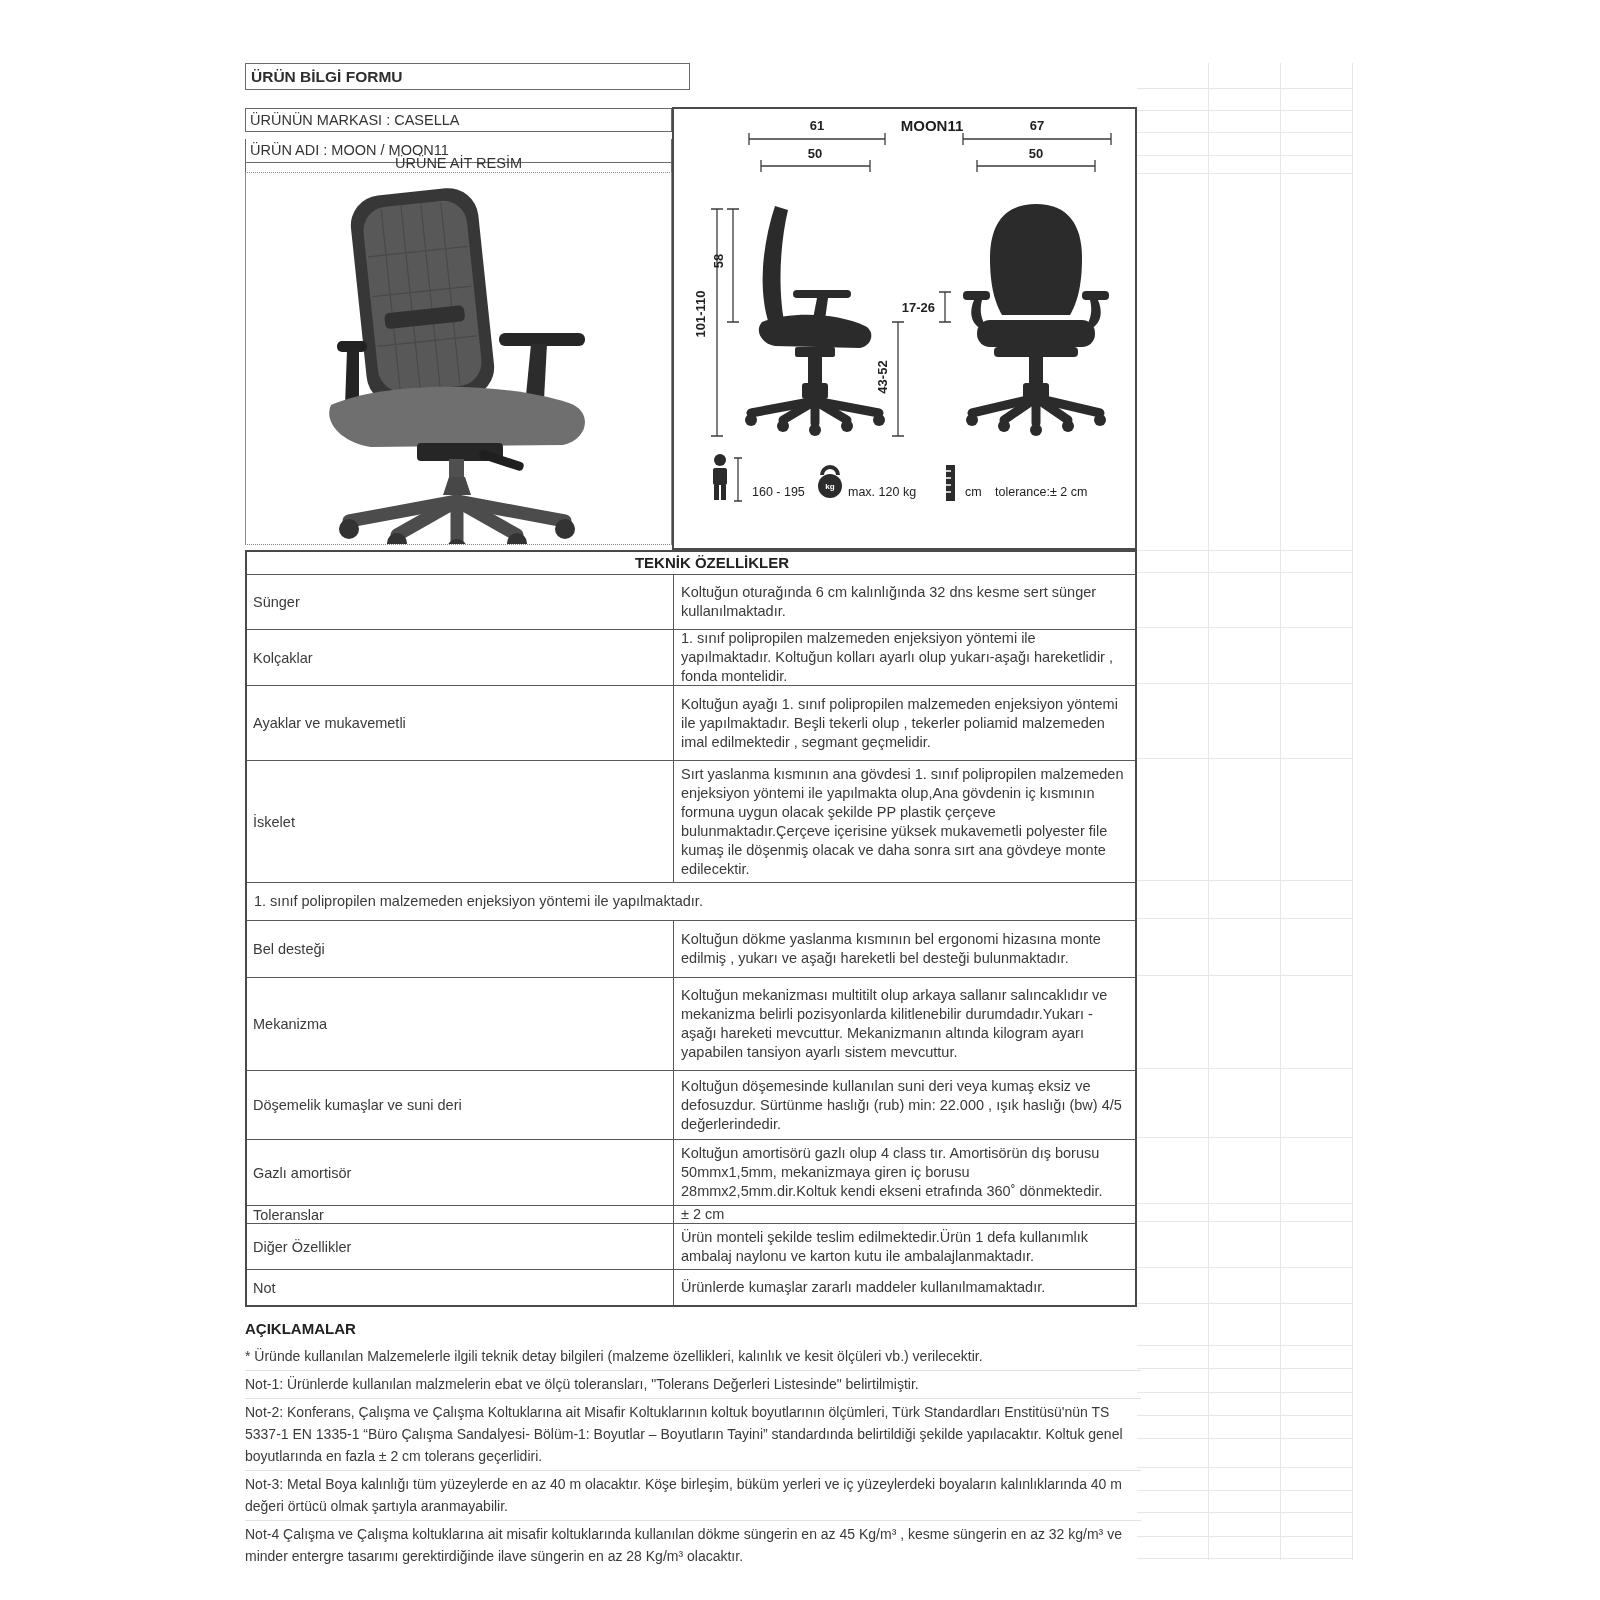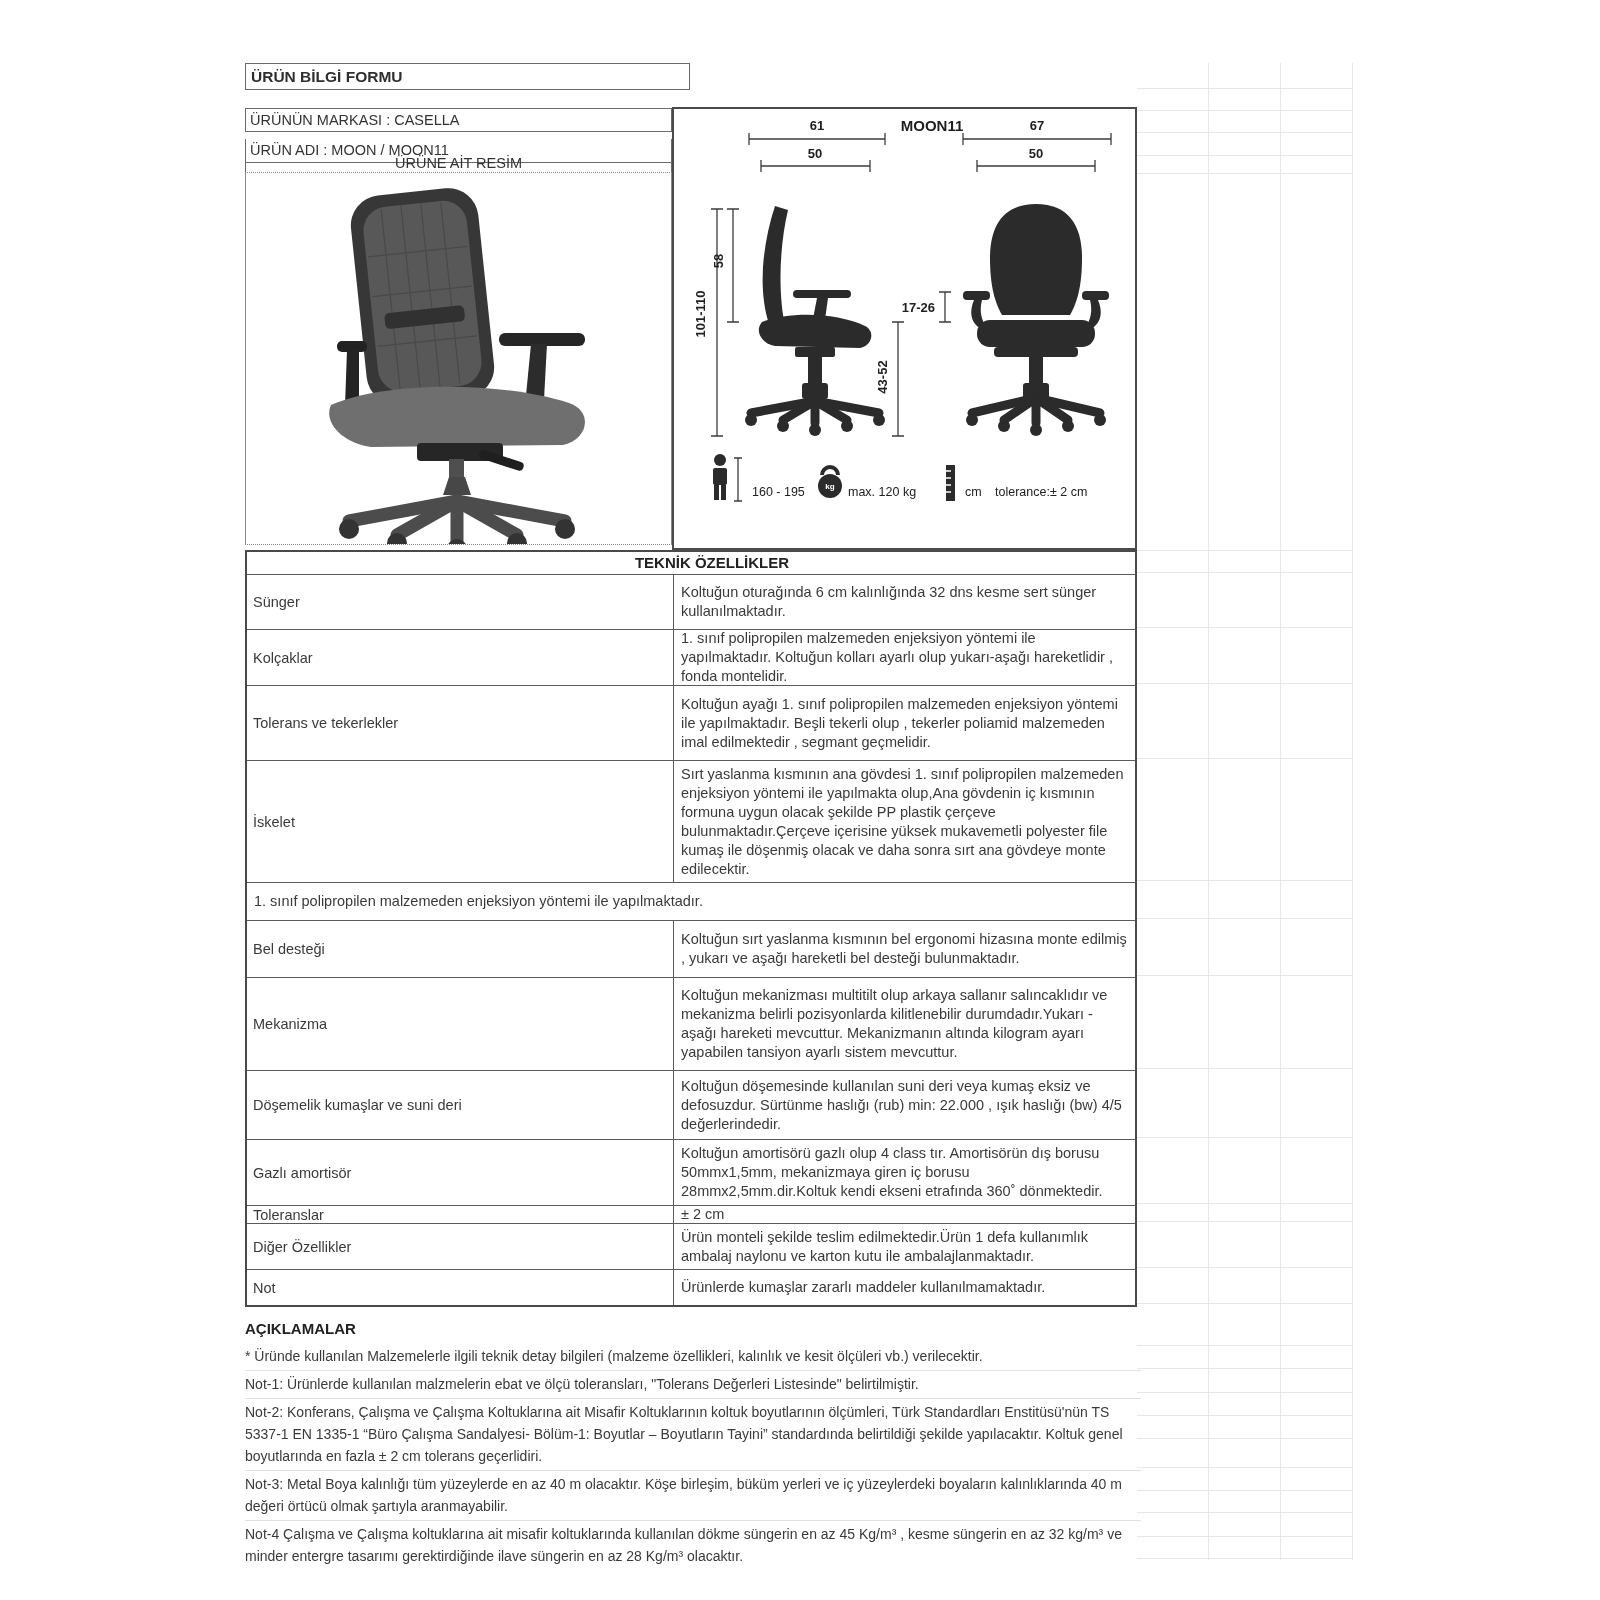--- a/index.html
+++ b/index.html
@@ -223,7 +223,7 @@
     <div class="tdesc">1. sınıf polipropilen malzemeden enjeksiyon yöntemi ile yapılmaktadır. Koltuğun kolları ayarlı olup yukarı-aşağı hareketlidir , fonda montelidir.</div>
   </div>
   <div class="trow" style="height:75px">
-    <div class="tlabel">Tolerans ve tekerlekler</div>
+    <div class="tlabel">Ayaklar ve mukavemetli</div>
     <div class="tdesc">Koltuğun ayağı 1. sınıf  polipropilen malzemeden enjeksiyon yöntemi ile yapılmaktadır. Beşli tekerli olup , tekerler poliamid malzemeden imal edilmektedir , segmant geçmelidir.</div>
   </div>
   <div class="trow" style="height:122px">

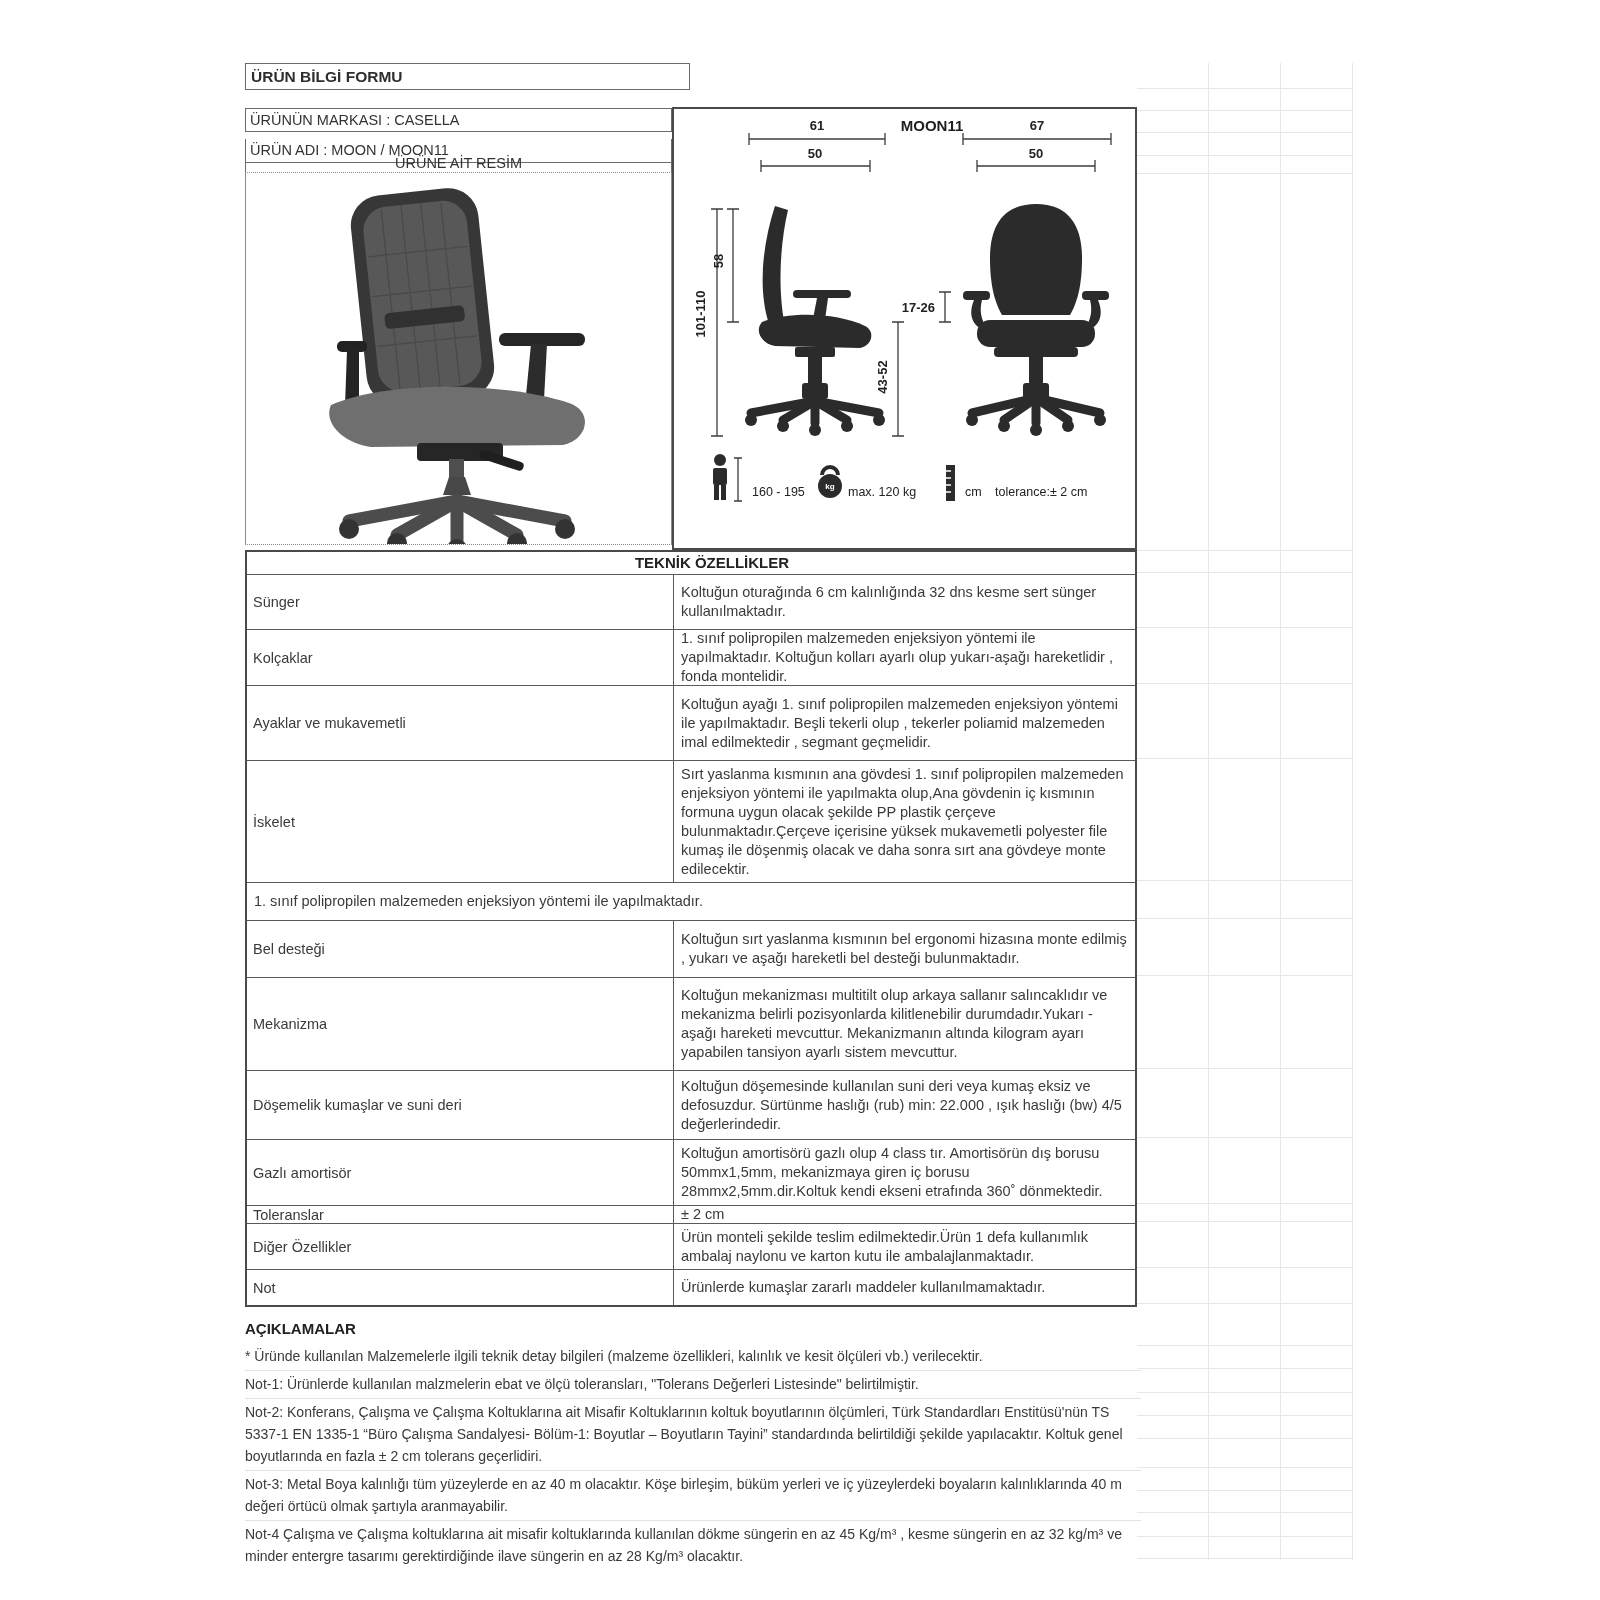--- a/index.html
+++ b/index.html
@@ -235,7 +235,7 @@
   </div>
   <div class="trow" style="height:57px">
     <div class="tlabel">Bel desteği</div>
-    <div class="tdesc">Koltuğun sırt yaslanma kısmının bel ergonomi hizasına monte edilmiş , yukarı ve aşağı hareketli bel desteği bulunmaktadır.</div>
+    <div class="tdesc">Koltuğun dökme yaslanma kısmının bel ergonomi hizasına monte edilmiş , yukarı ve aşağı hareketli bel desteği bulunmaktadır.</div>
   </div>
   <div class="trow" style="height:93px">
     <div class="tlabel">Mekanizma</div>

